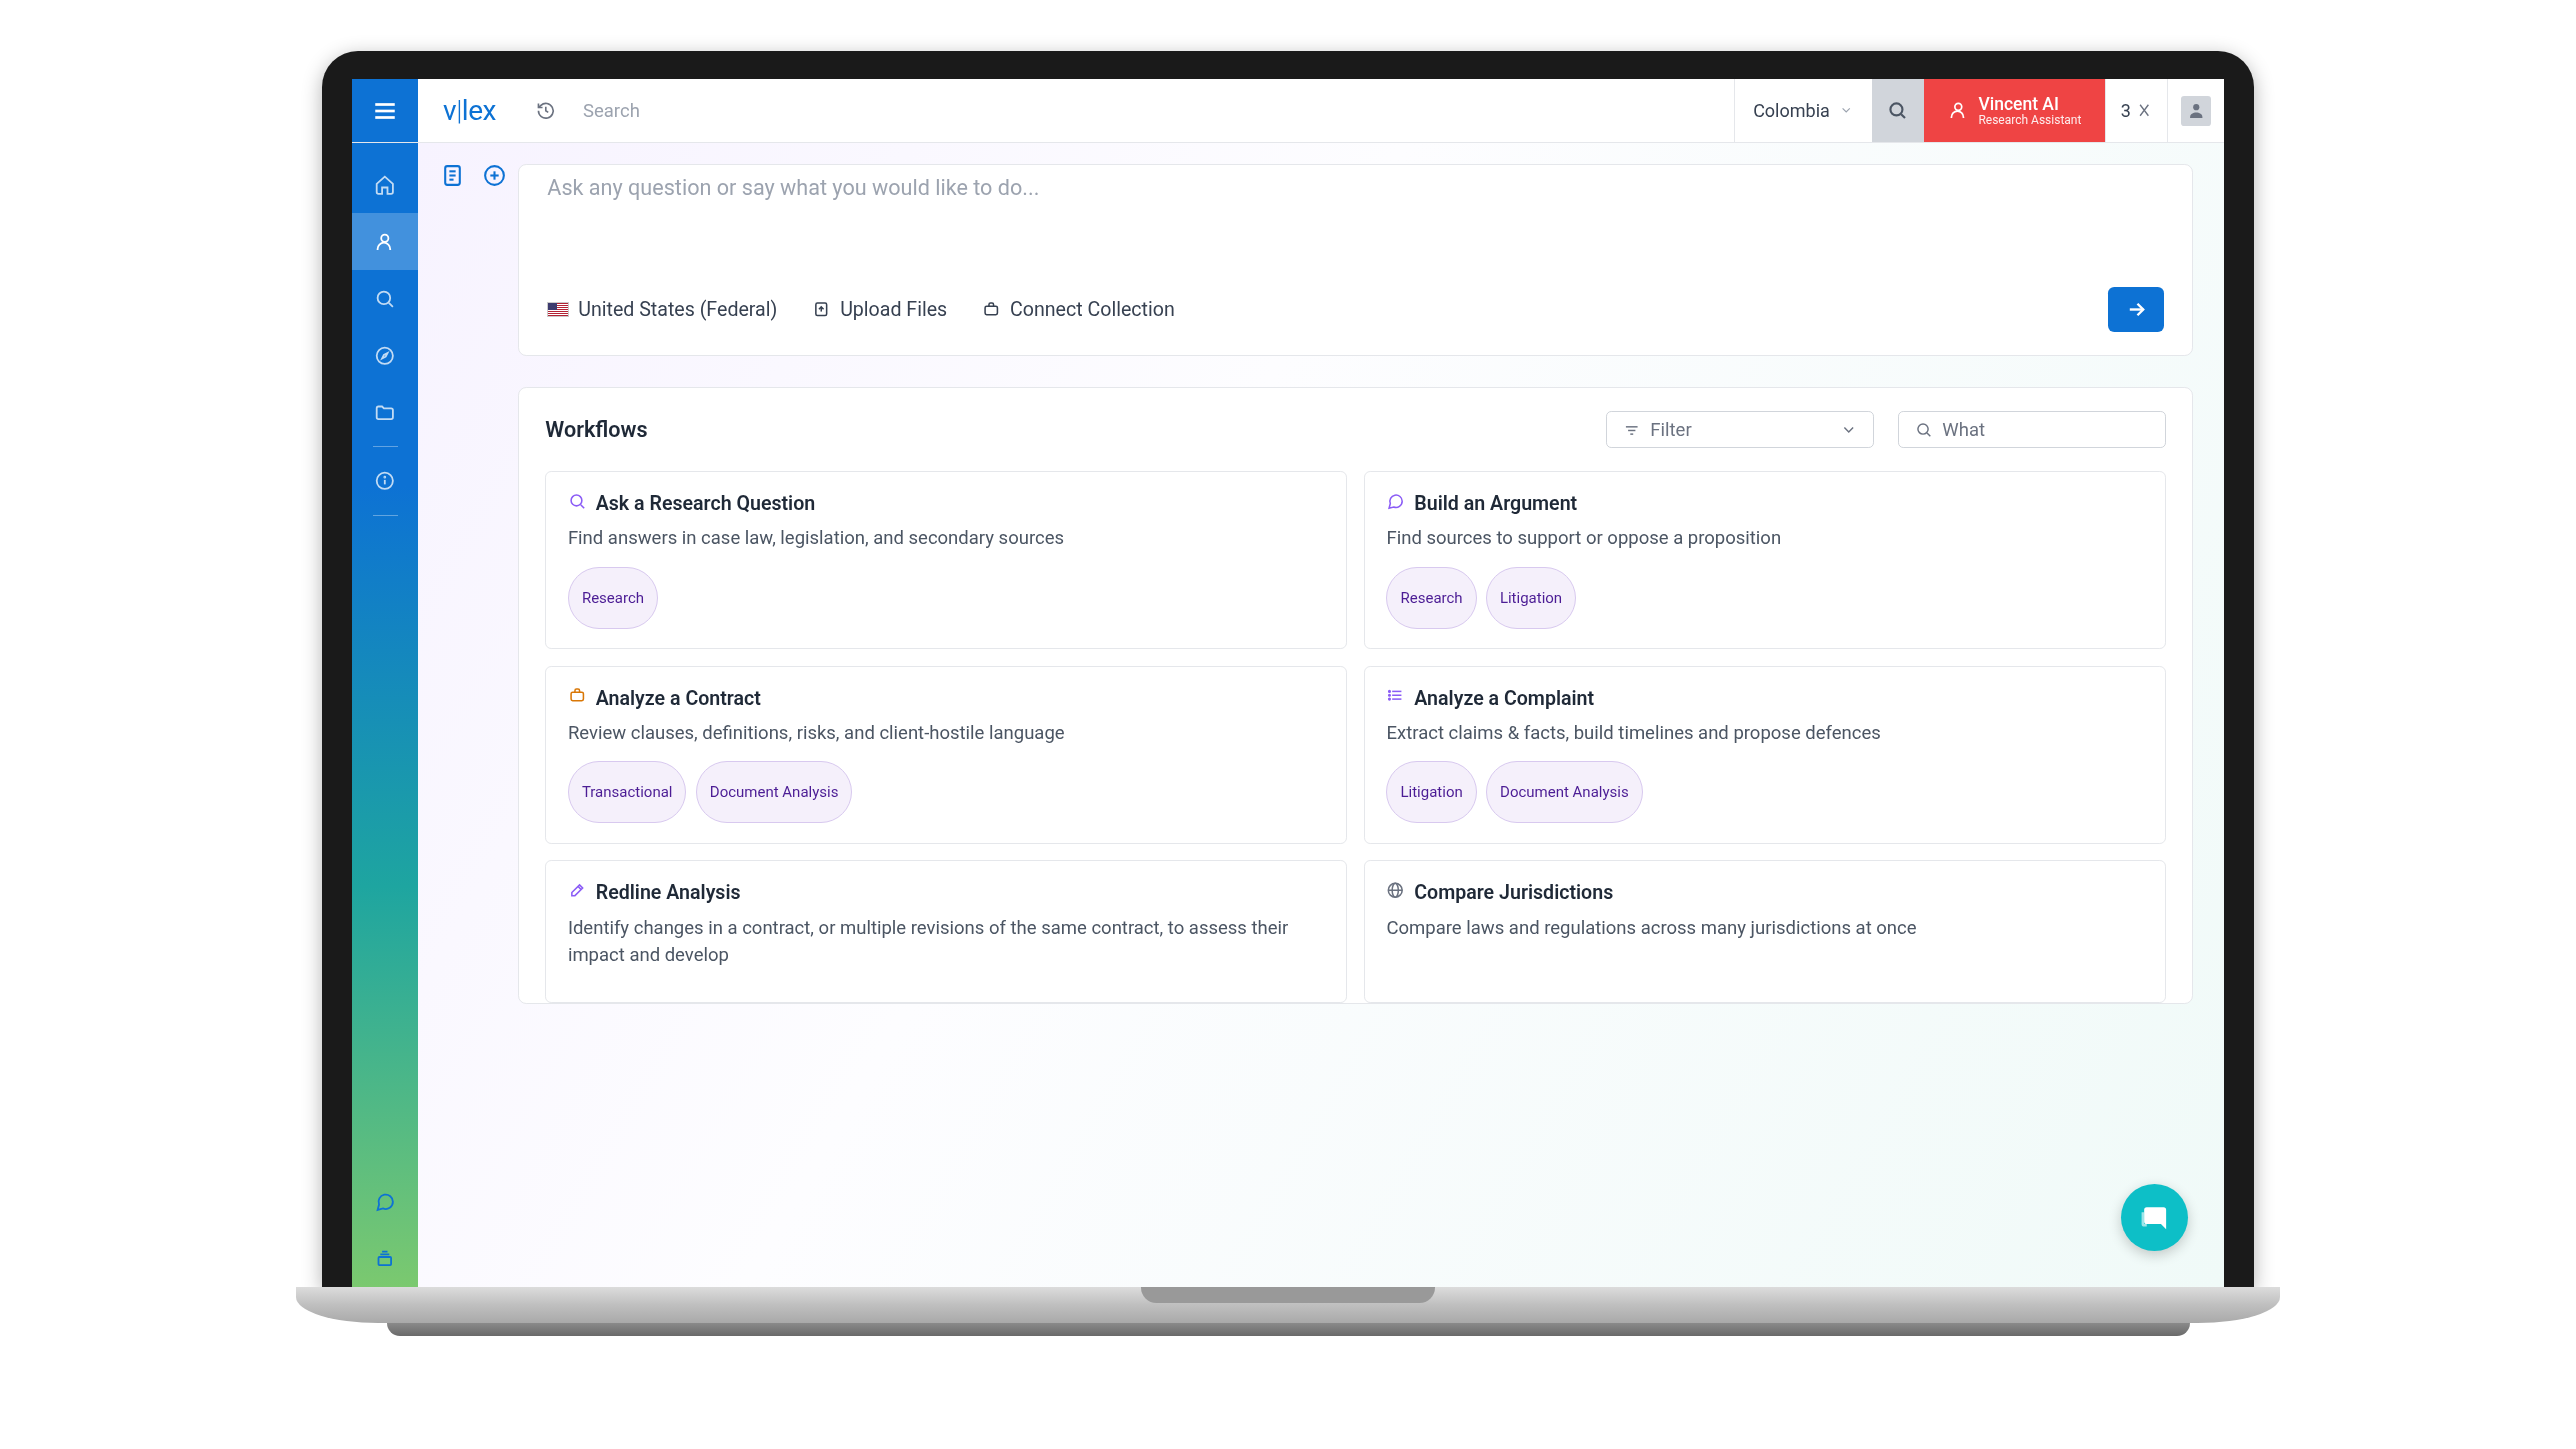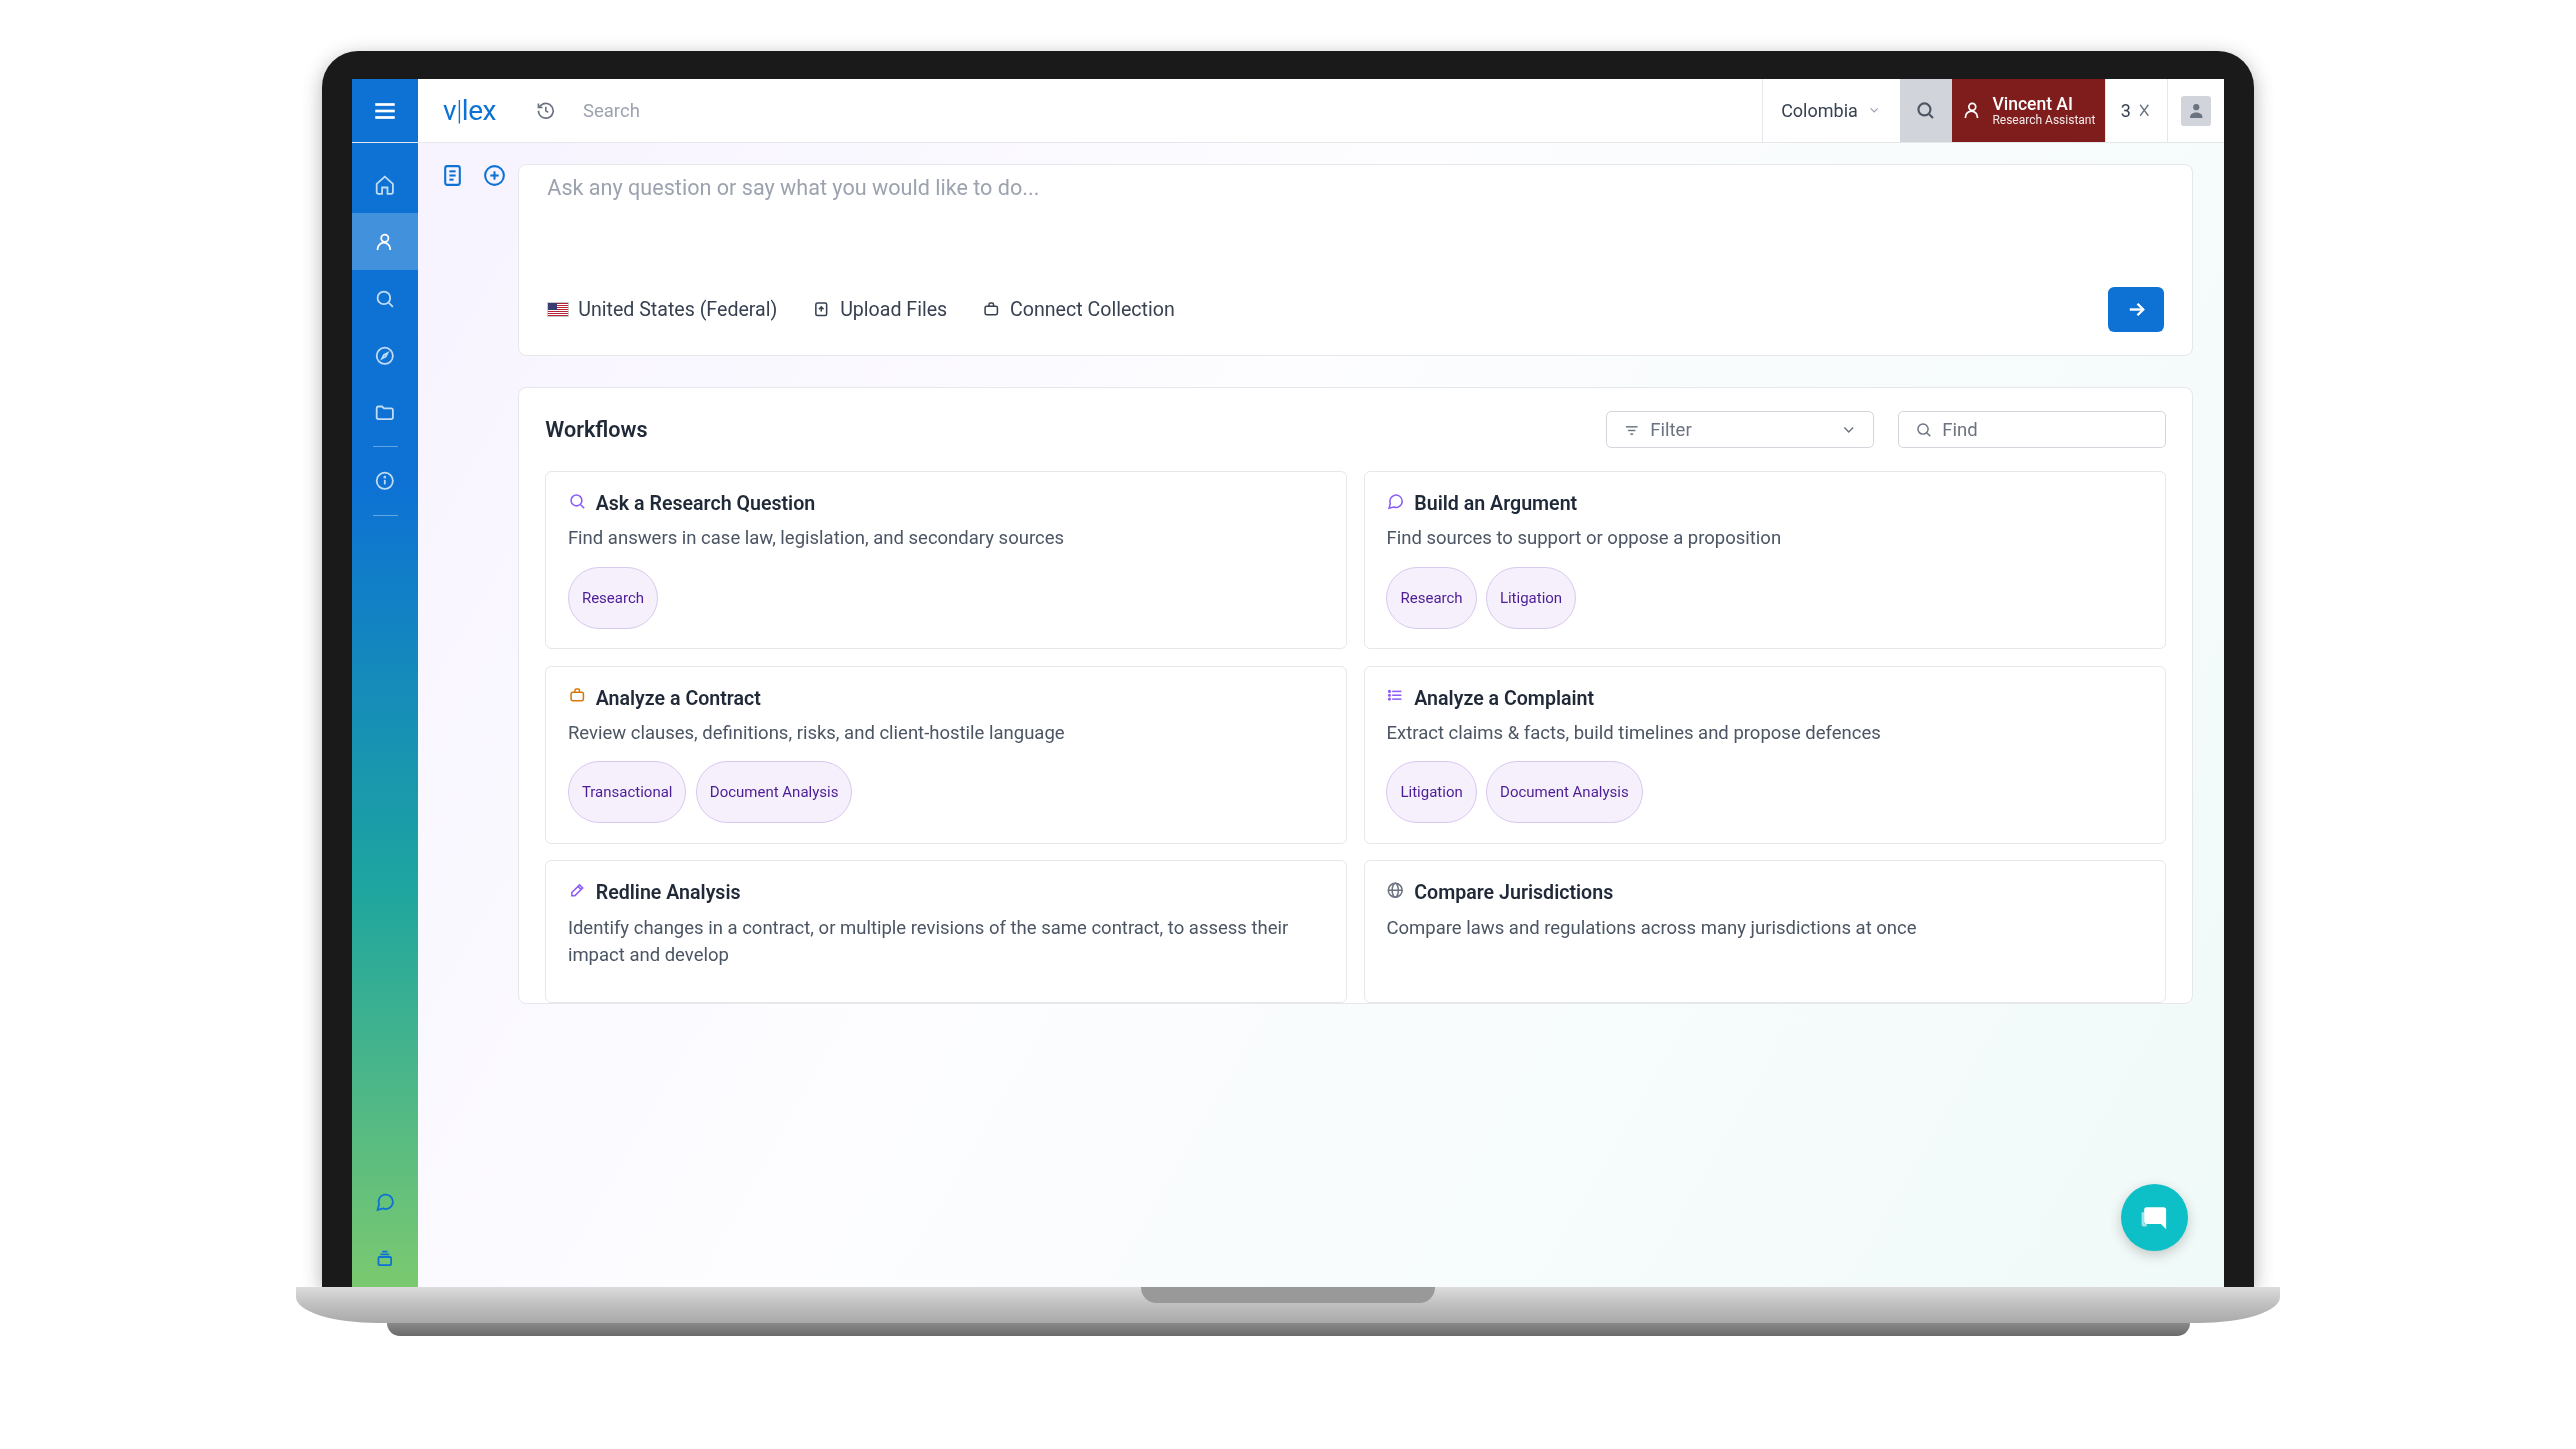--- a/index.html
+++ b/index.html
@@ -95,7 +95,7 @@
 }
 .search-btn svg { width: 20.6px; height: 20.6px; stroke: #4b5563; }
 .vincent-box {
-  background: #7f1d1d; color: #fff; padding: 0 10px;
+  background: #ef4444; color: #fff; padding: 0 24px;
   display: flex; align-items: center; gap: 10.3px;
 }
 .vincent-box svg { width: 20.6px; height: 20.6px; }

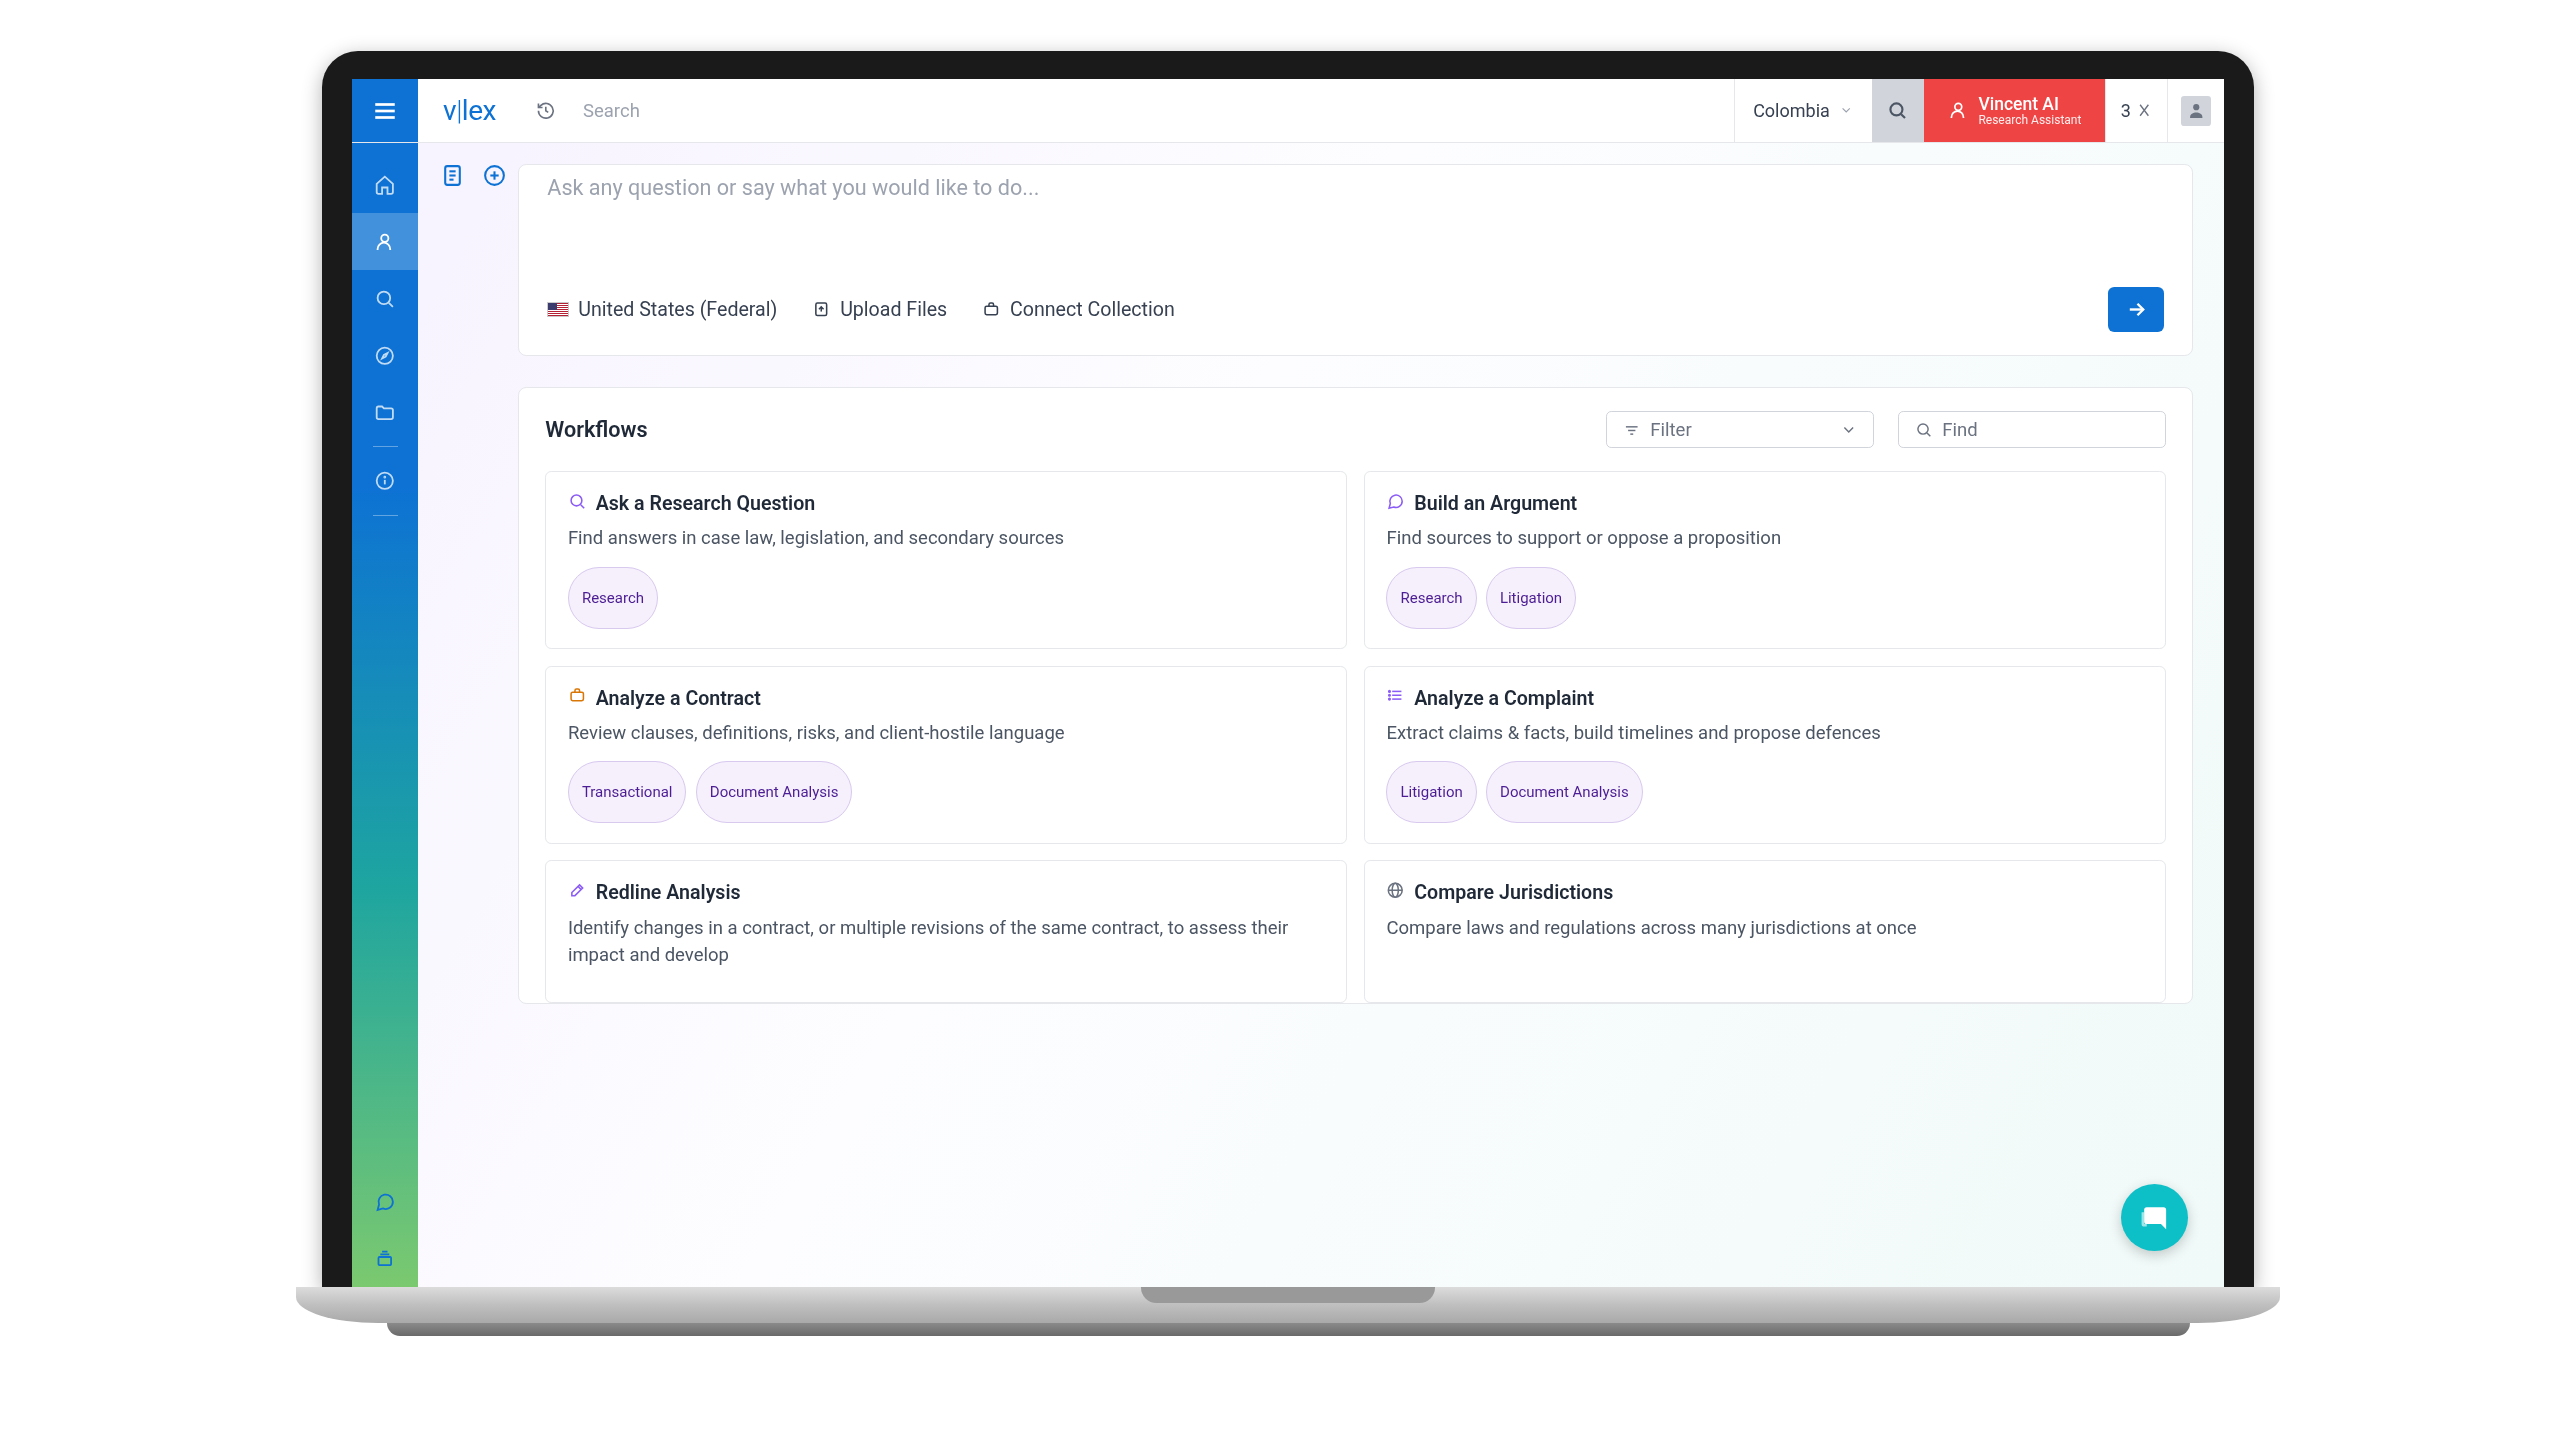--- a/index.html
+++ b/index.html
@@ -423,7 +423,7 @@
                         <circle cx="11" cy="11" r="7"></circle>
                         <line x1="21" y1="21" x2="16.5" y2="16.5"></line>
                       </svg>
-              <span>Find</span>
+              <span>What</span>
             </div>
           </div>
 

